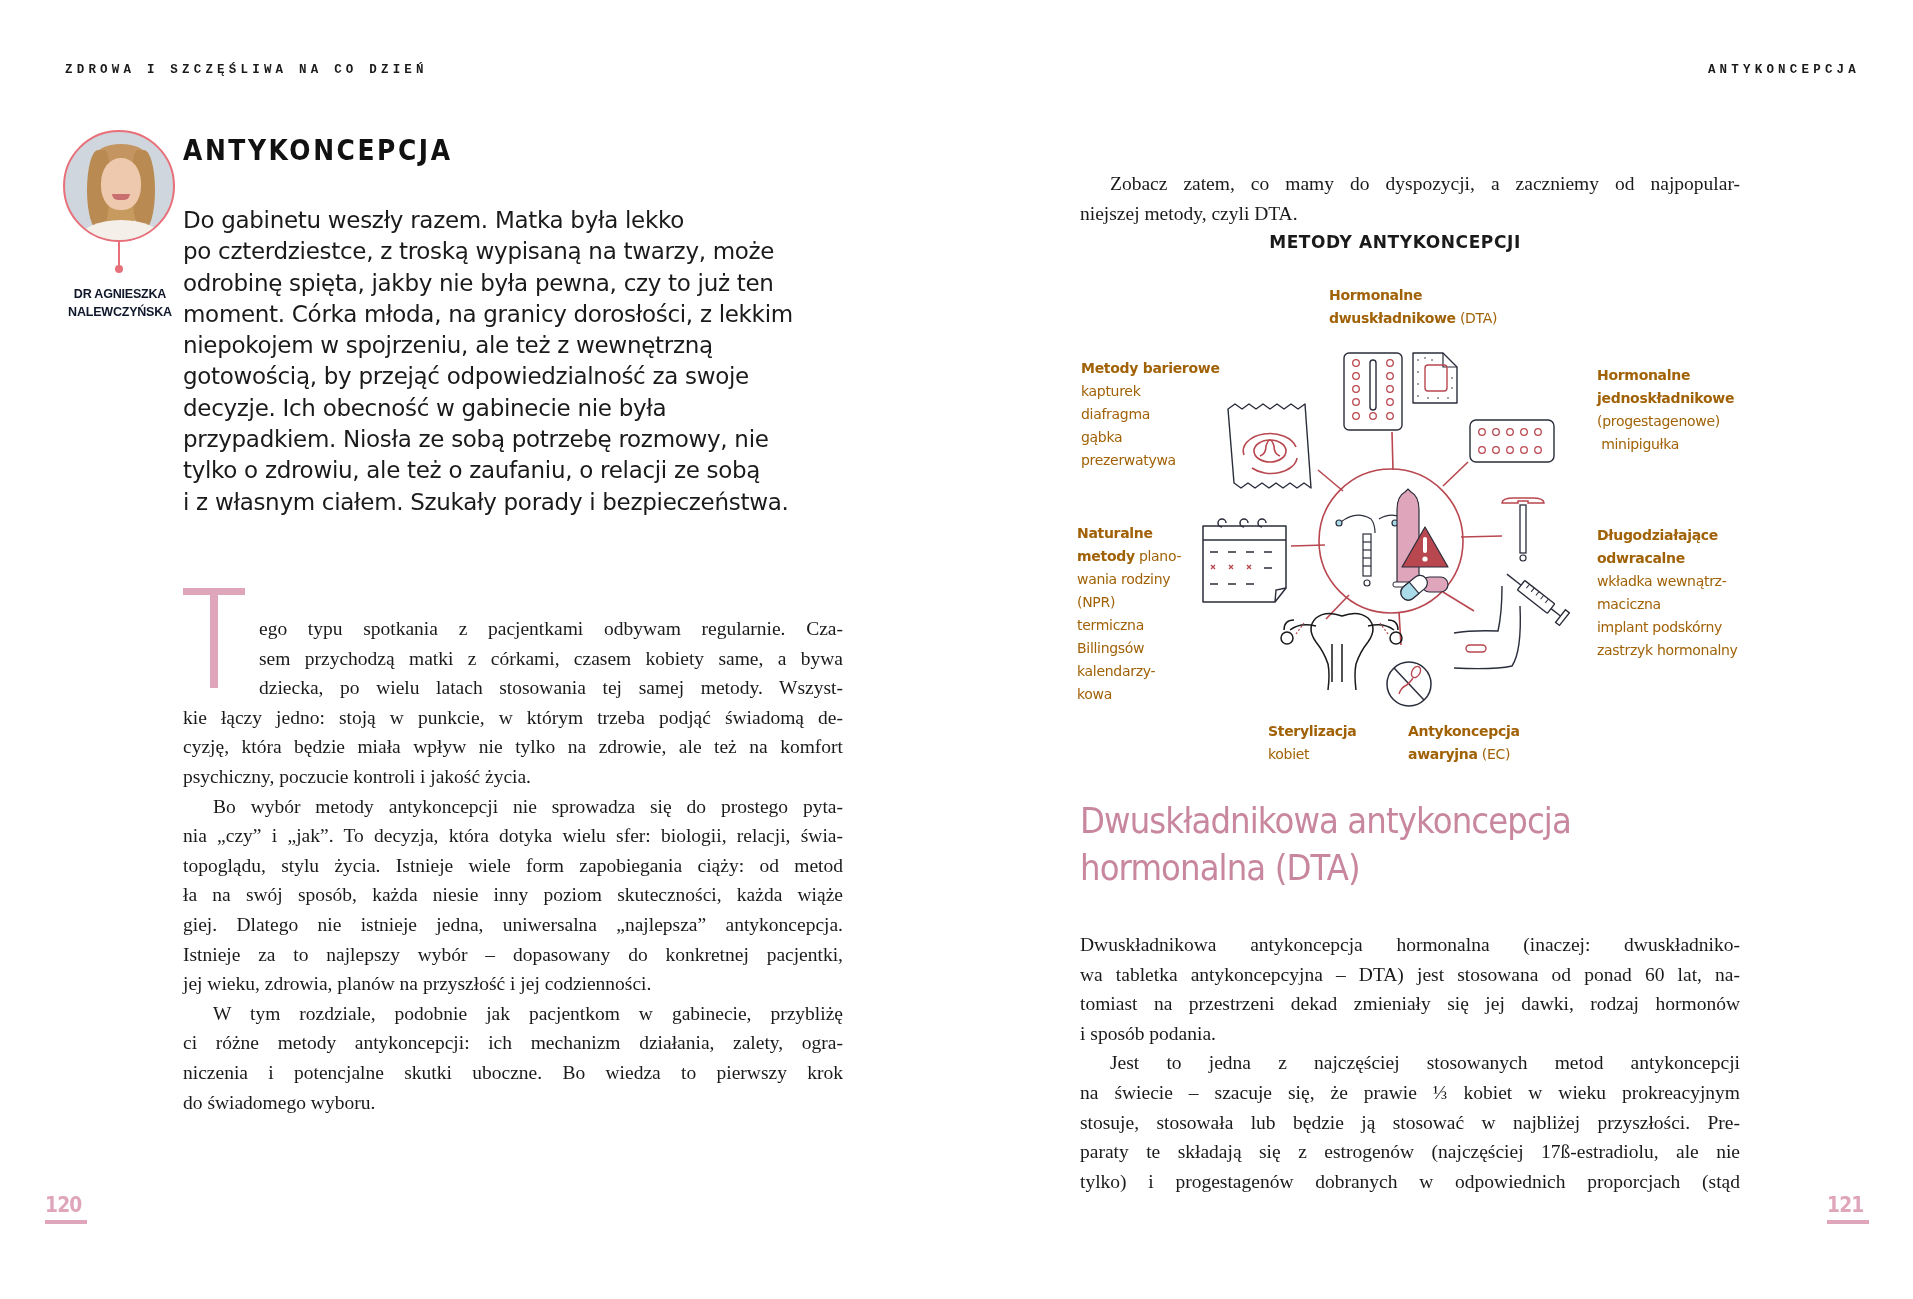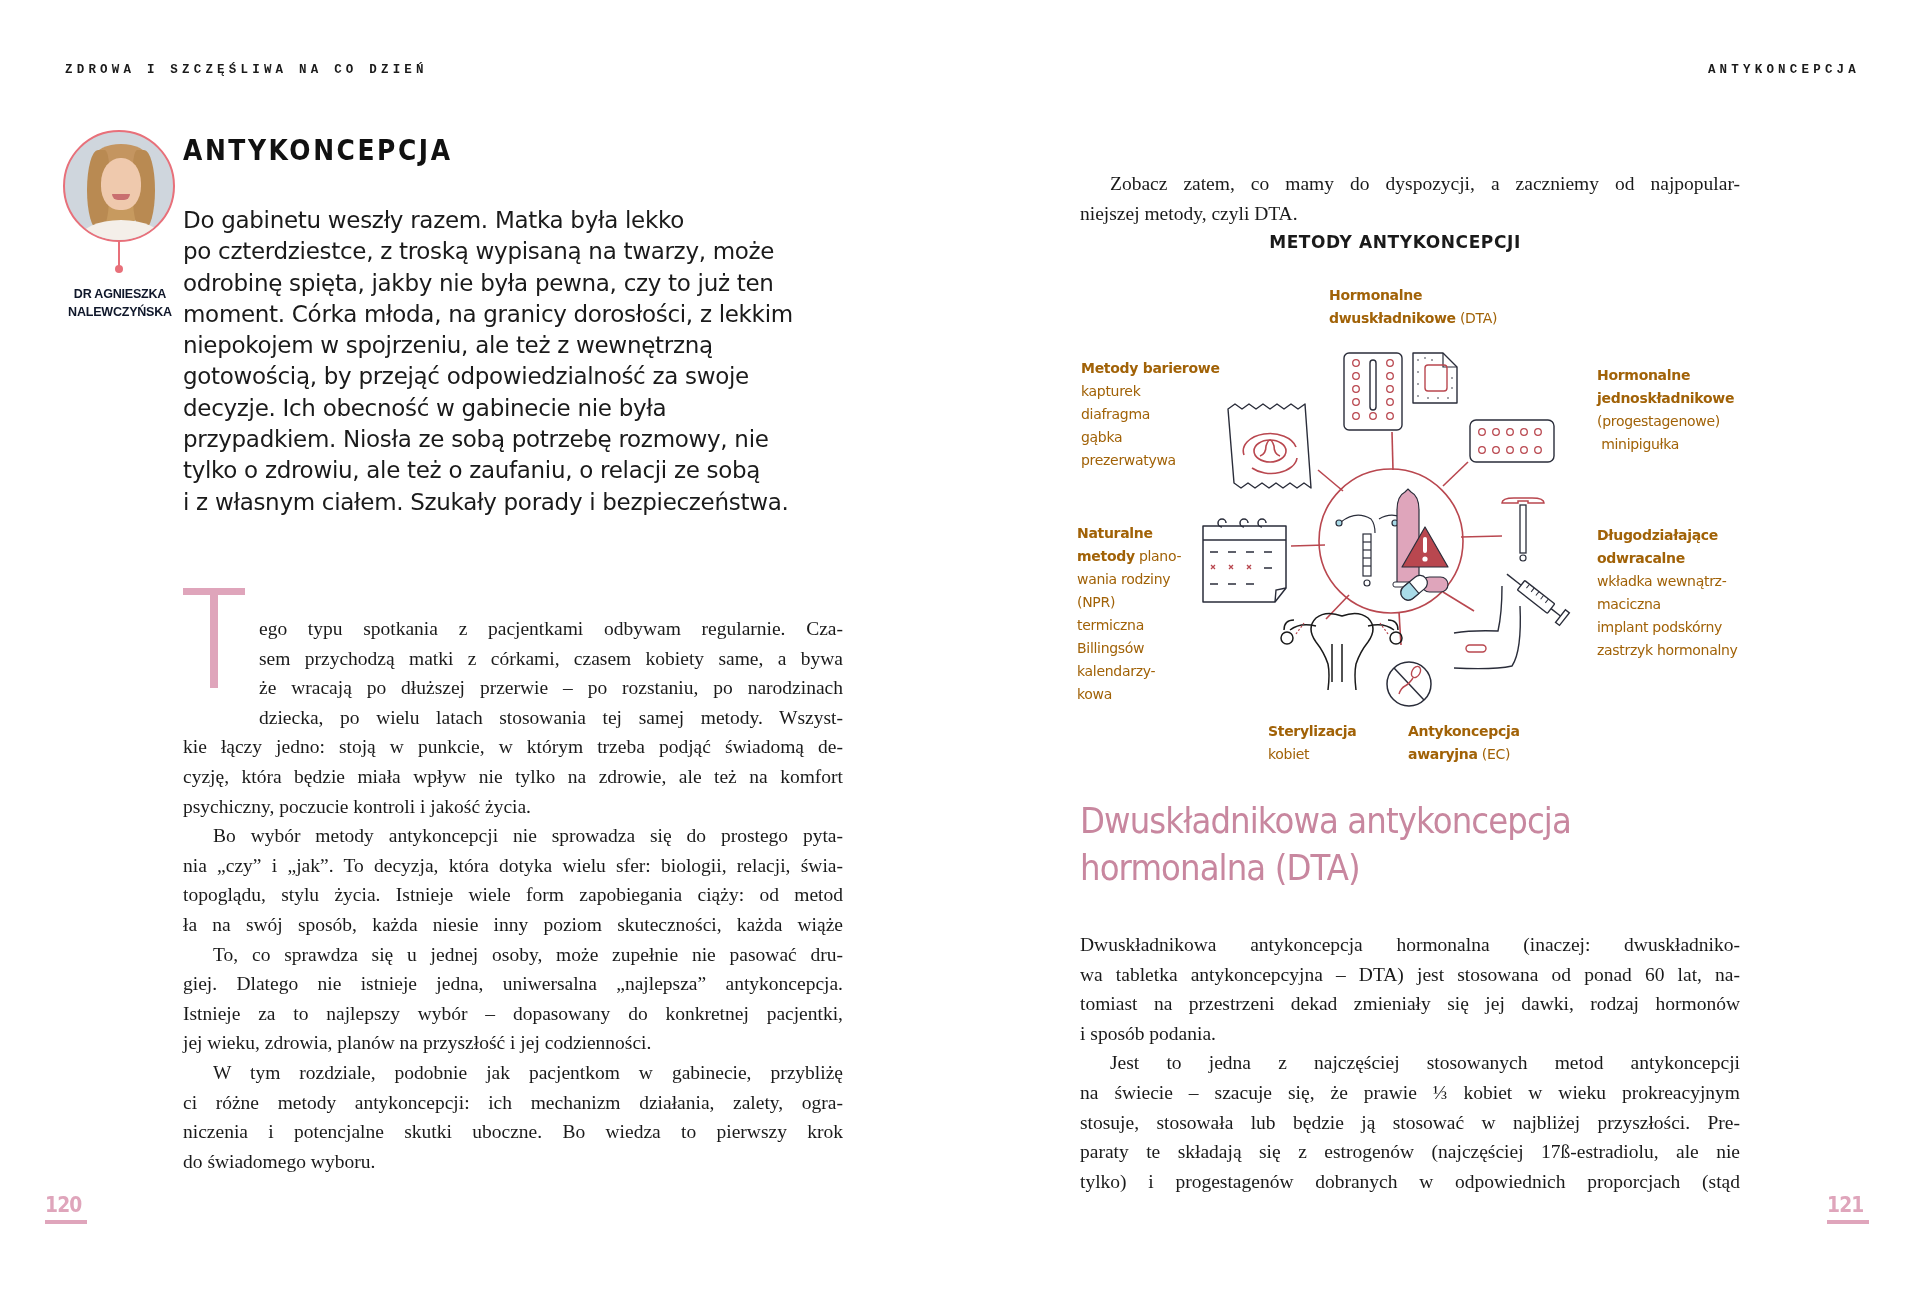--- a/index.html
+++ b/index.html
@@ -94,7 +94,6 @@
   <div class="indent-dc">
     <div class="line just">ego typu spotkania z pacjentkami odbywam regularnie. Cza-</div>
     <div class="line just">sem przychodzą matki z córkami, czasem kobiety same, a bywa</div>
-    <div class="line just">że wracają po dłuższej przerwie – po rozstaniu, po narodzinach</div>
     <div class="line just">dziecka, po wielu latach stosowania tej samej metody. Wszyst-</div>
   </div>
   <div class="line just">kie łączy jedno: stoją w punkcie, w którym trzeba podjąć świadomą de-</div>

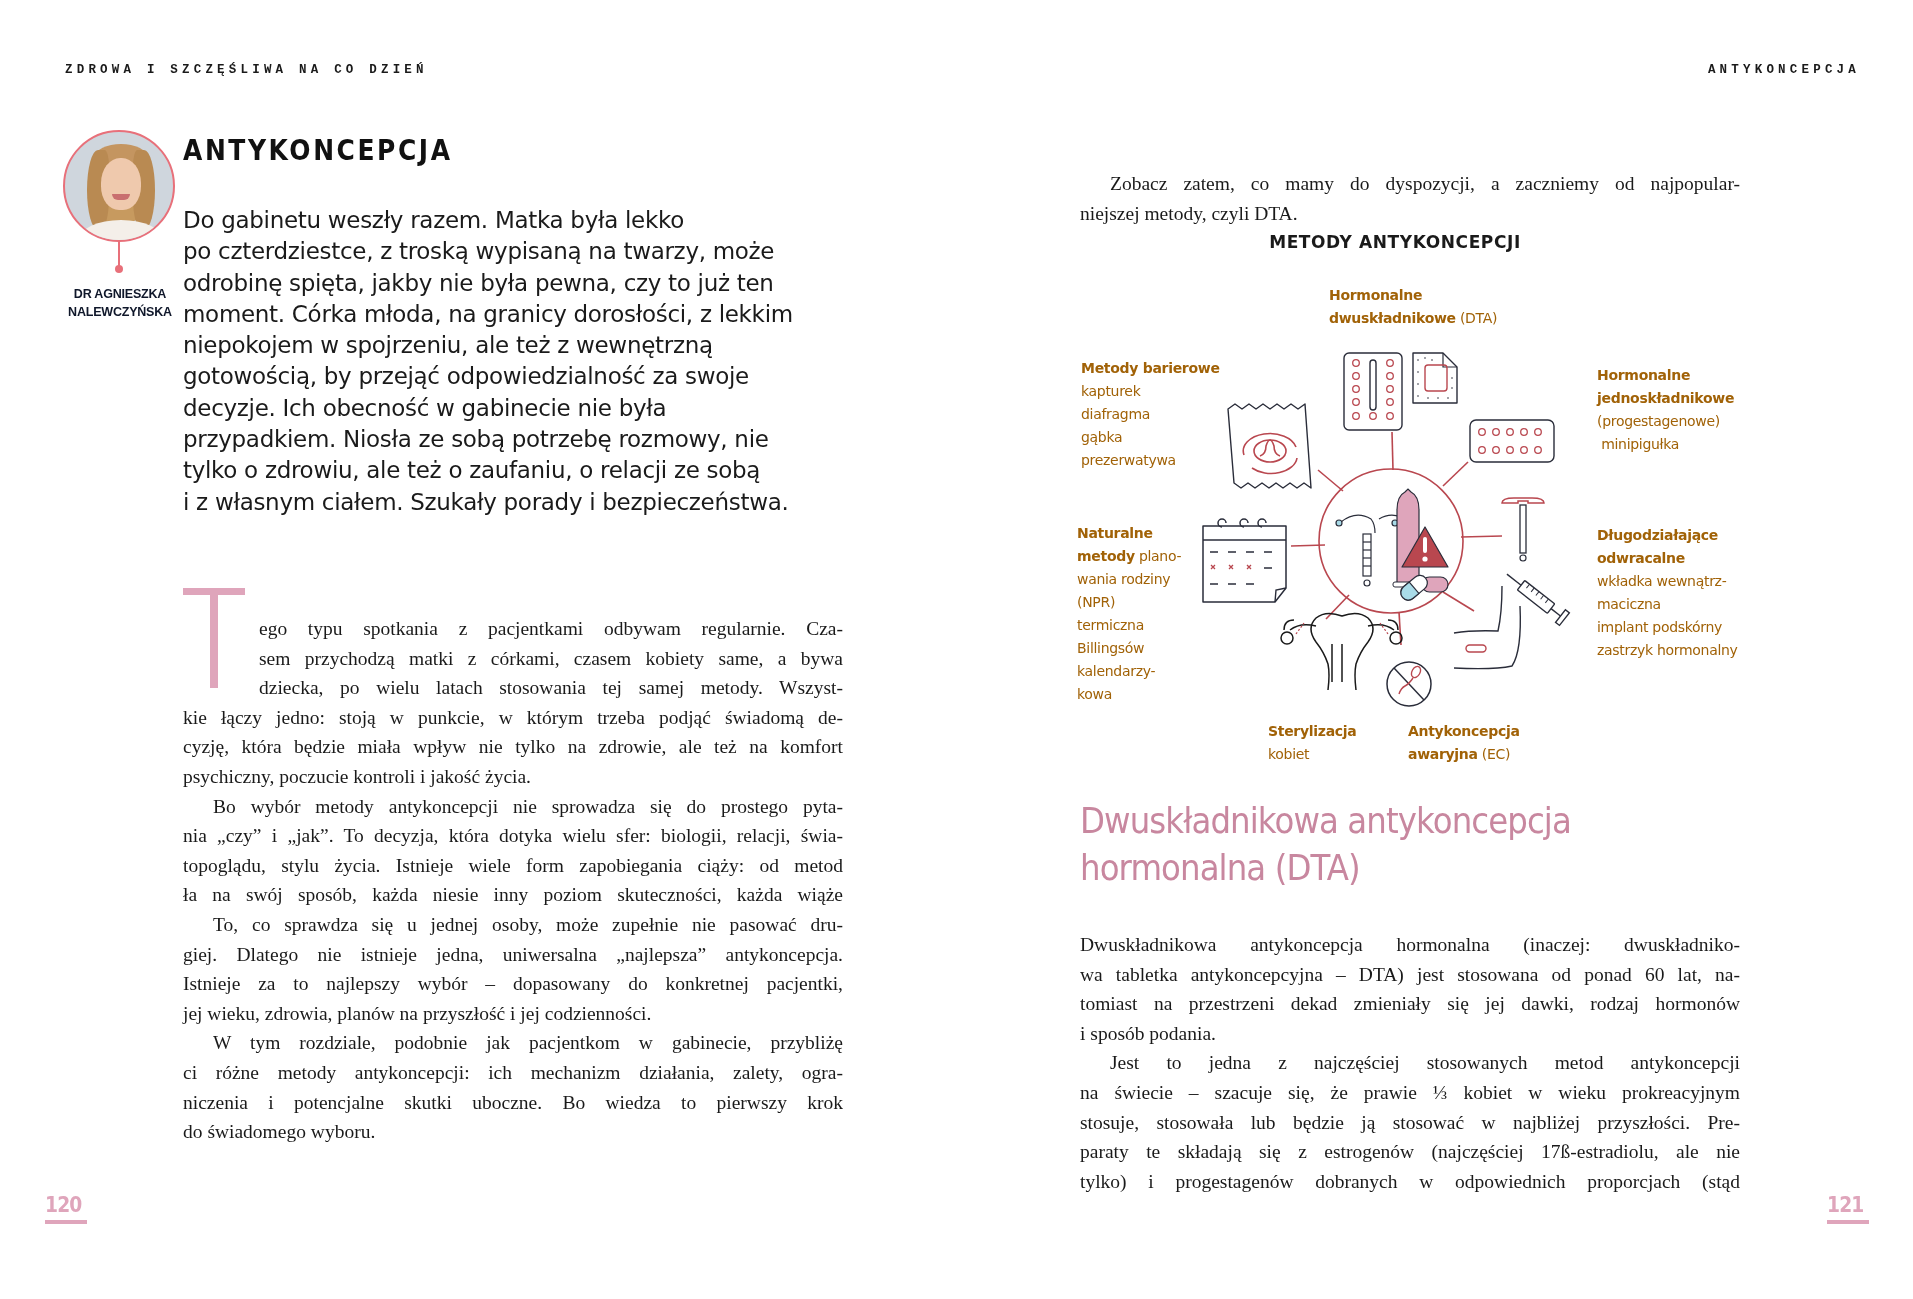--- a/index.html
+++ b/index.html
@@ -105,7 +105,6 @@
   <div class="line just">topoglądu, stylu życia. Istnieje wiele form zapobiegania ciąży: od metod</div>
   <div class="line just">ła na swój sposób, każda niesie inny poziom skuteczności, każda wiąże</div>
 
-  <div class="line just ind">To, co sprawdza się u jednej osoby, może zupełnie nie pasować dru-</div>
   <div class="line just">giej. Dlatego nie istnieje jedna, uniwersalna „najlepsza” antykoncepcja.</div>
   <div class="line just">Istnieje za to najlepszy wybór – dopasowany do konkretnej pacjentki,</div>
   <div class="line">jej wieku, zdrowia, planów na przyszłość i jej codzienności.</div>

